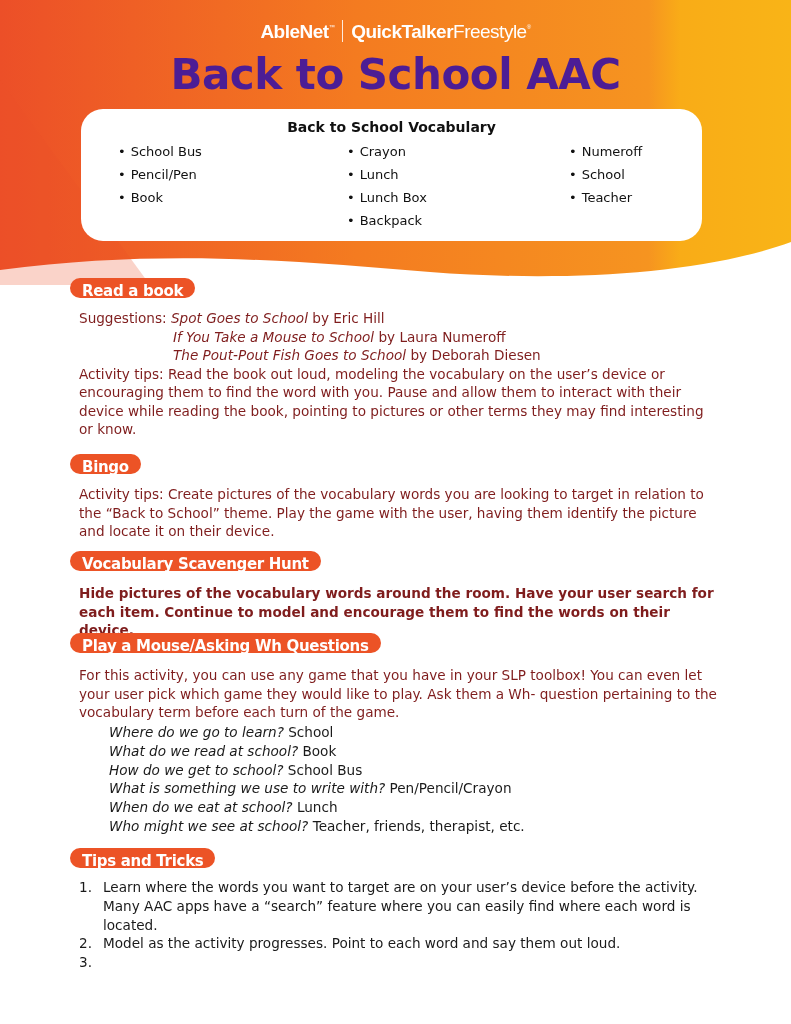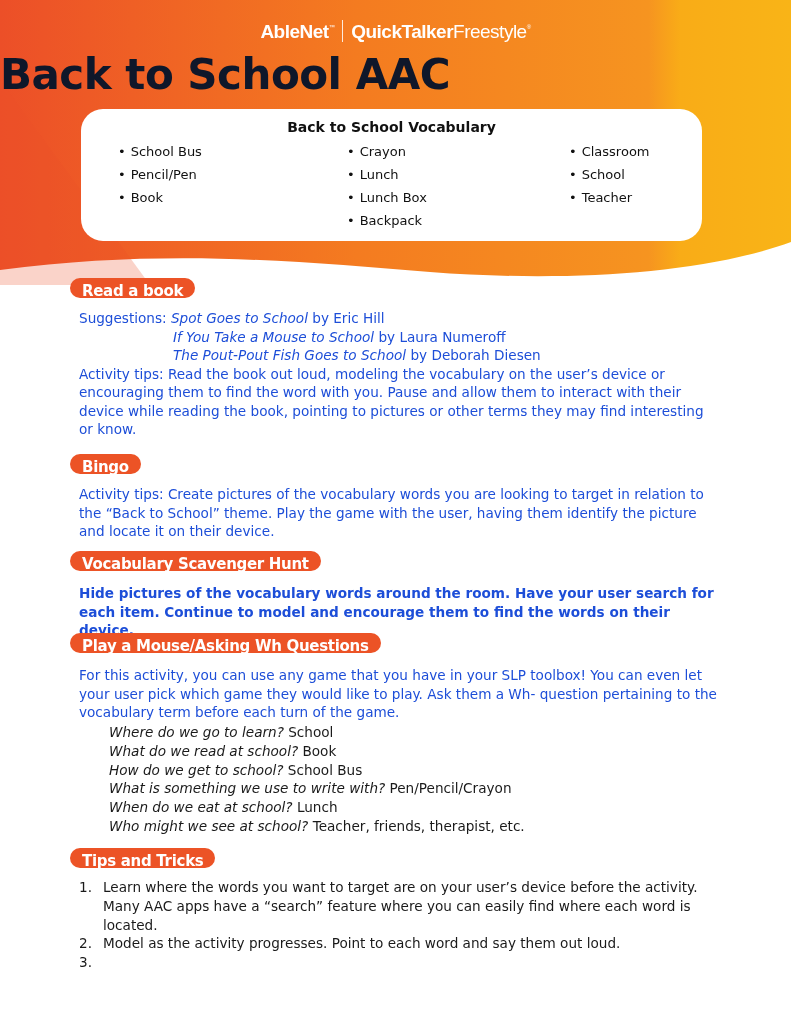--- a/index.html
+++ b/index.html
@@ -24,8 +24,8 @@
   .brand .fs { font-weight: normal; }
   .brand sup { font-size: 6px; vertical-align: 9px; }
   .title {
-    position: absolute; top: 50px; left: 0; width: 791px; text-align: left;
-    color: #0f172a; font-family: "DejaVu Sans", sans-serif; font-weight: bold;
+    position: absolute; top: 50px; left: 0; width: 791px; text-align: center;
+    color: #4c1d95; font-family: "DejaVu Sans", sans-serif; font-weight: bold;
     font-size: 42px; letter-spacing: -0.5px;
   }
   .vocab-card {

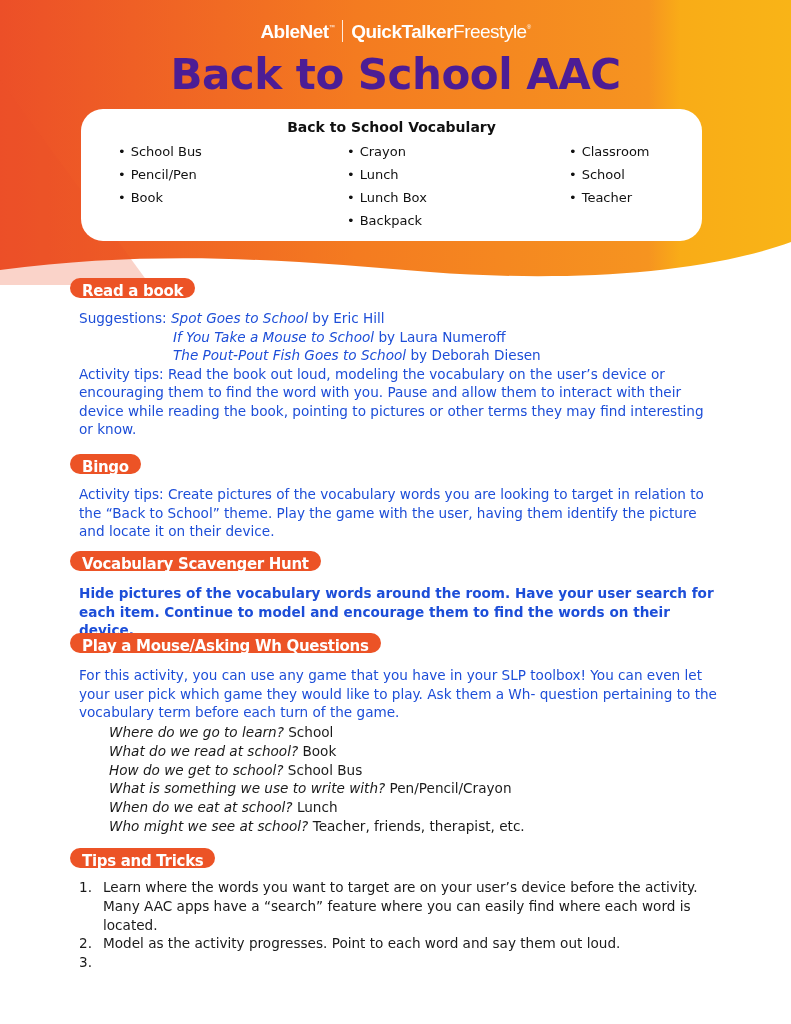--- a/index.html
+++ b/index.html
@@ -98,7 +98,7 @@
       <li>Backpack</li>
     </ul>
     <ul class="vocab-col col3">
-      <li>Classroom</li>
+      <li>Numeroff</li>
       <li>School</li>
       <li>Teacher</li>
     </ul>

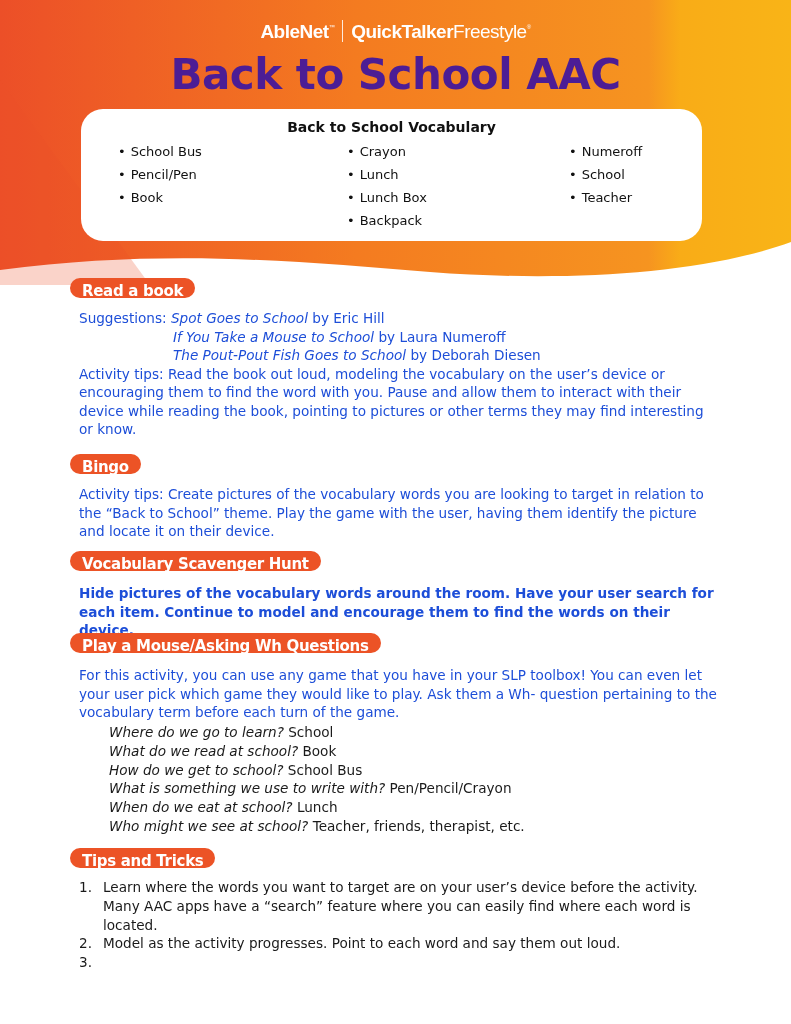--- a/index.html
+++ b/index.html
@@ -50,7 +50,7 @@
   }
   .para {
     position: absolute; left: 79px; width: 640px; font-size: 13.6px;
-    line-height: 18.5px; color: #1d4ed8; margin: 0;
+    line-height: 18.5px; color: #7f1d1d; margin: 0;
   }
   .indent { padding-left: 94px; }
   em { font-style: italic; }

